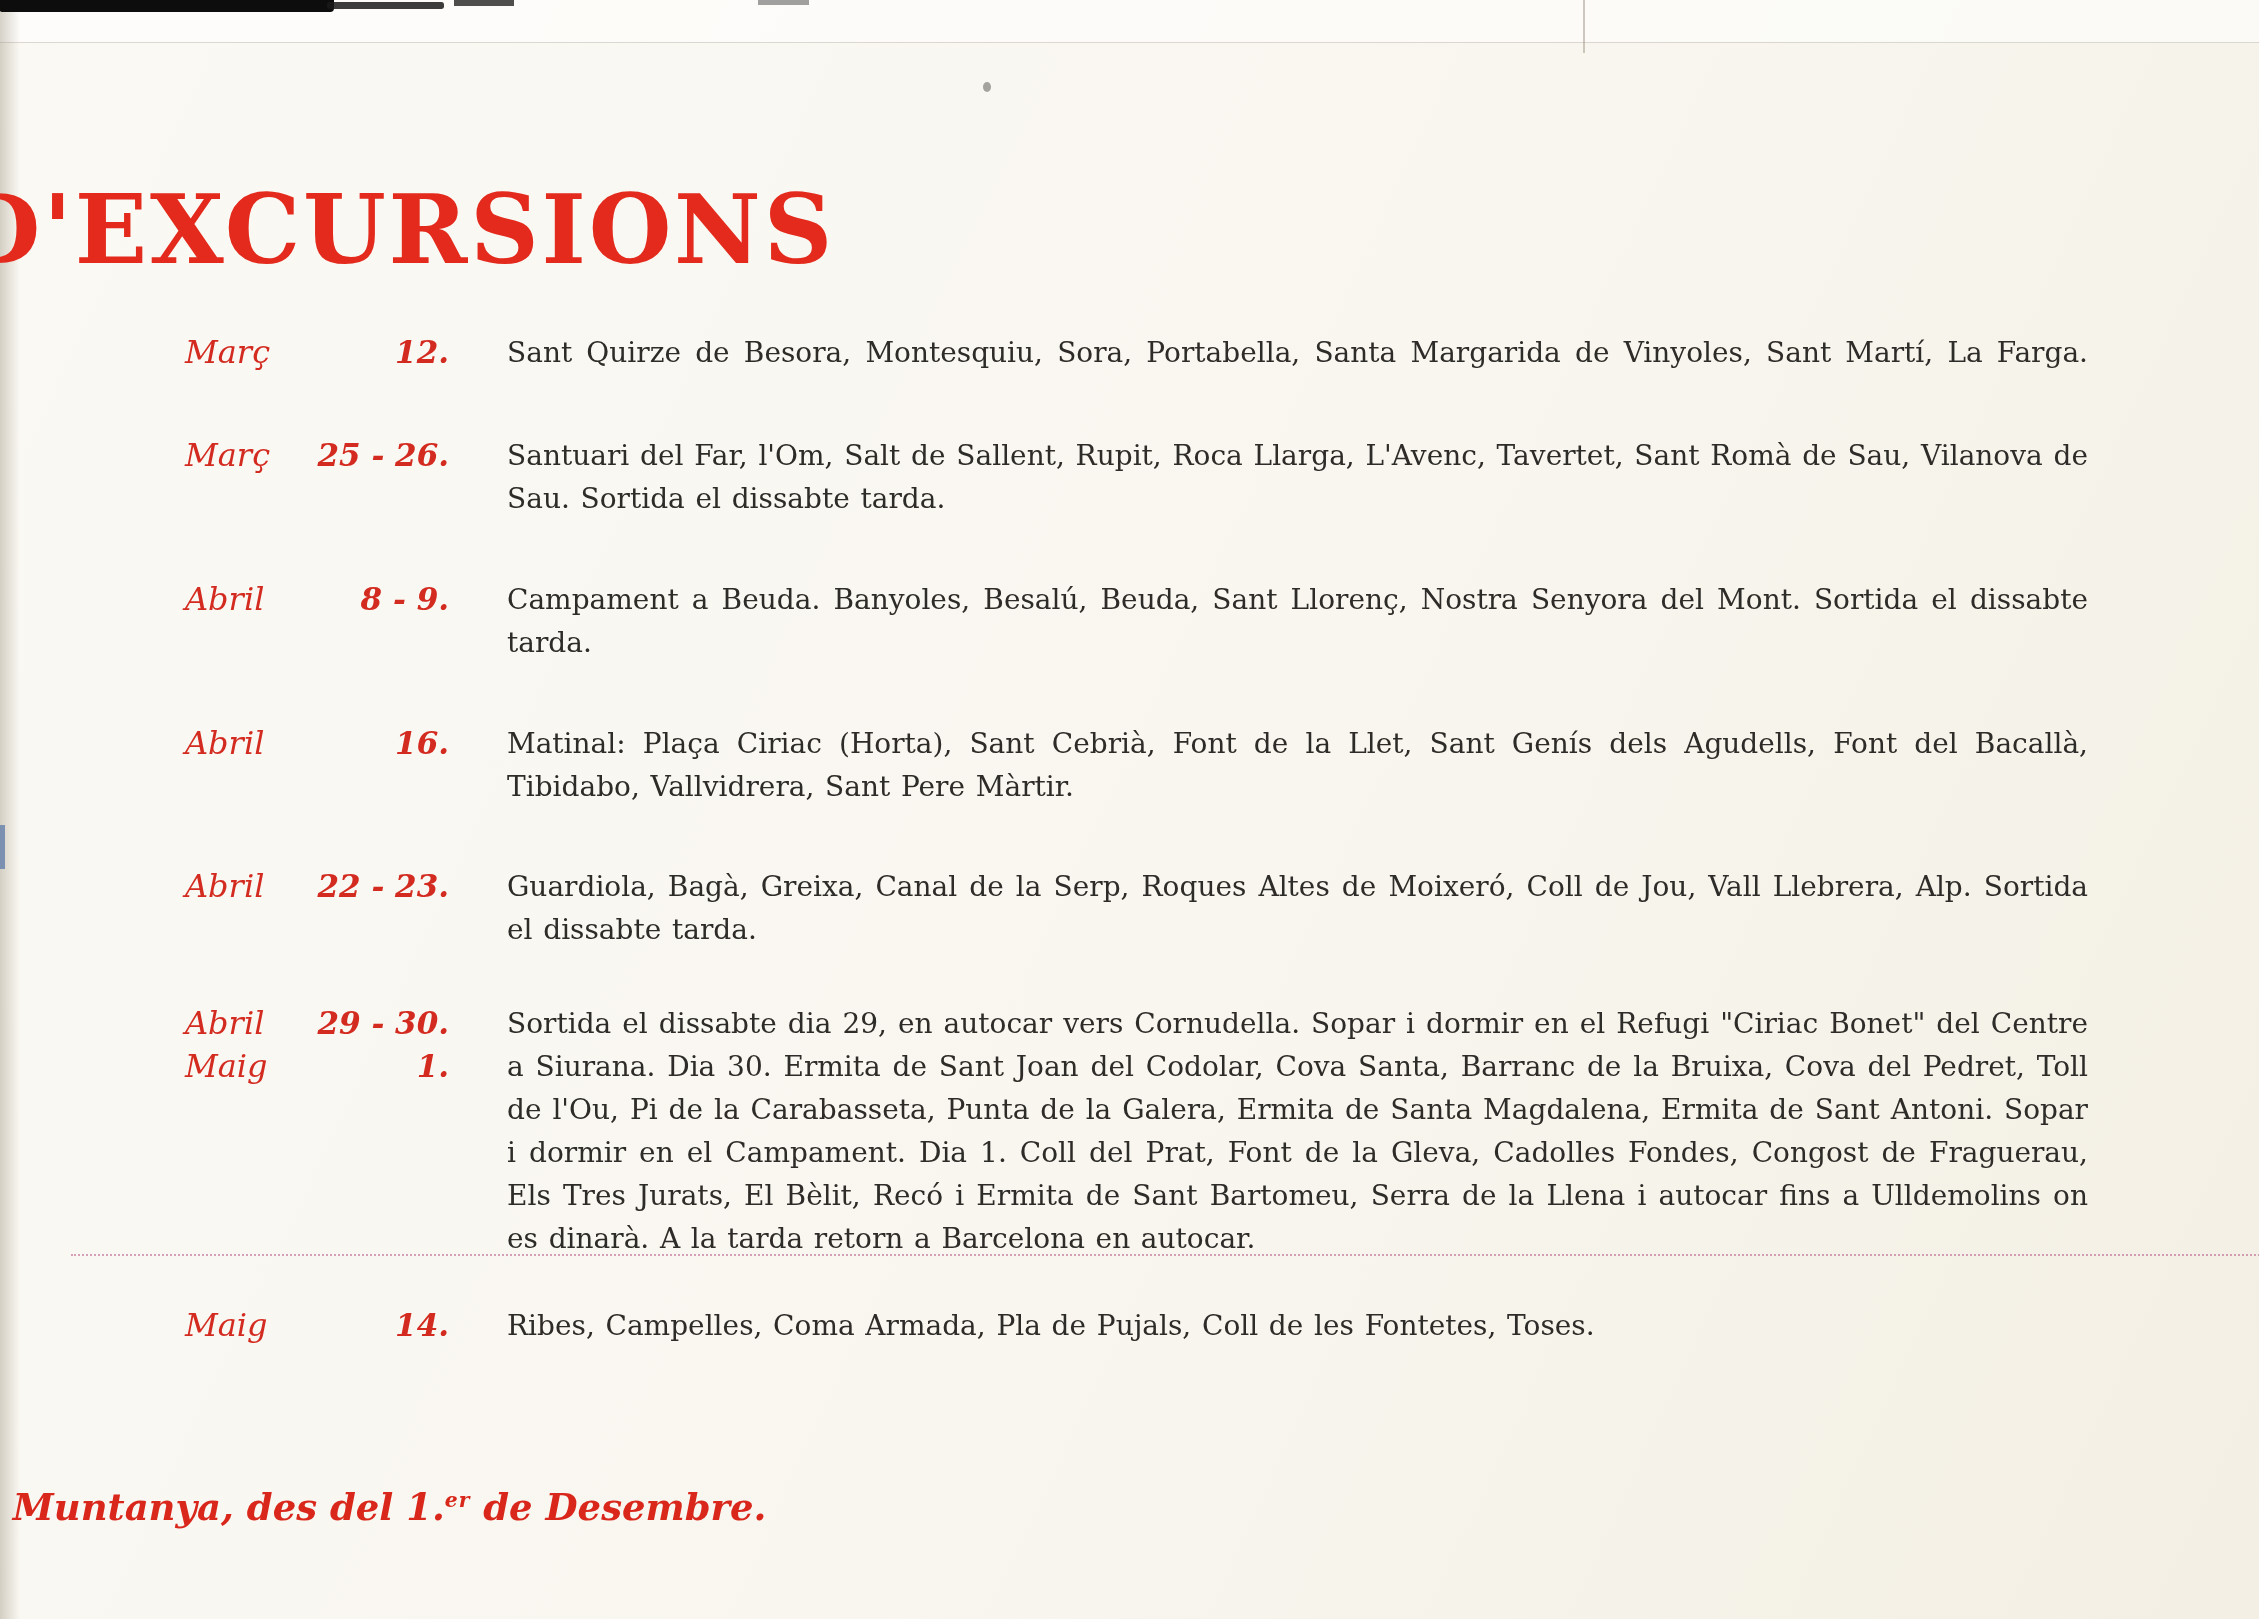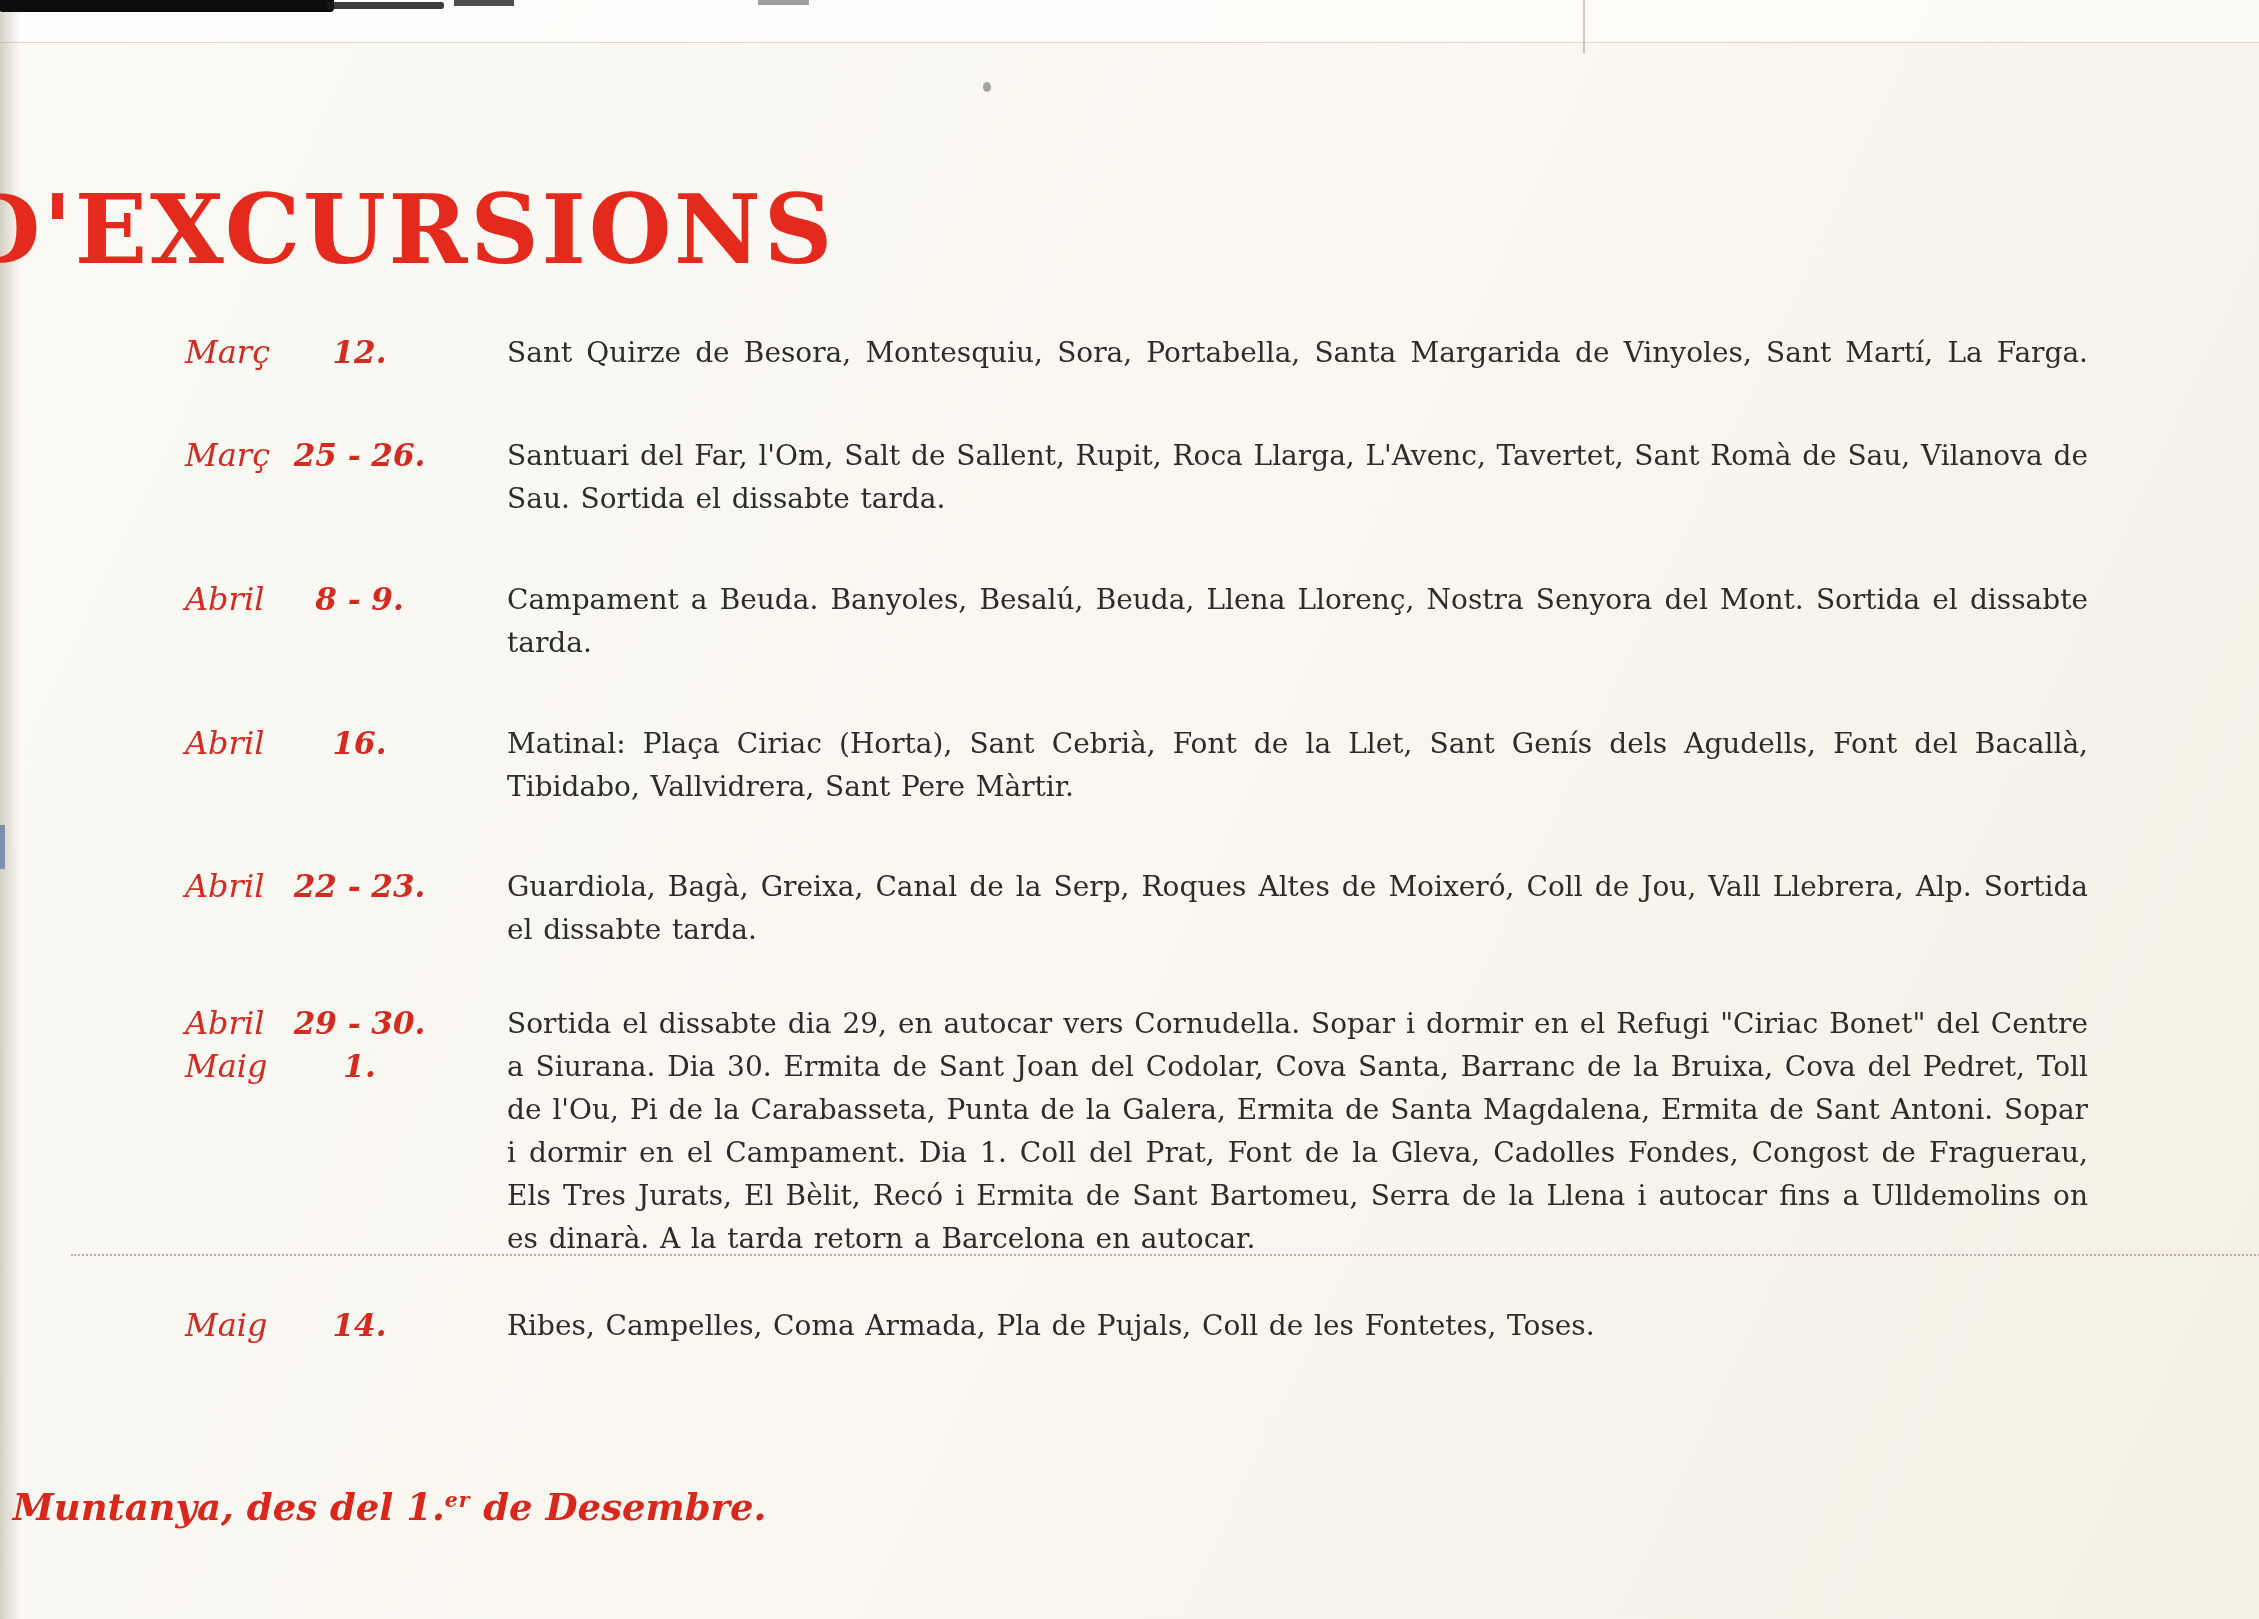--- a/index.html
+++ b/index.html
@@ -42,7 +42,7 @@
     font-size:32px;line-height:43px;
   }
   .dates{
-    position:absolute;left:270px;width:179px;text-align:center;
+    position:absolute;left:270px;width:179px;text-align:right;
     color:#d32b20;font-weight:bold;font-style:italic;
     font-size:31px;line-height:43px;
   }

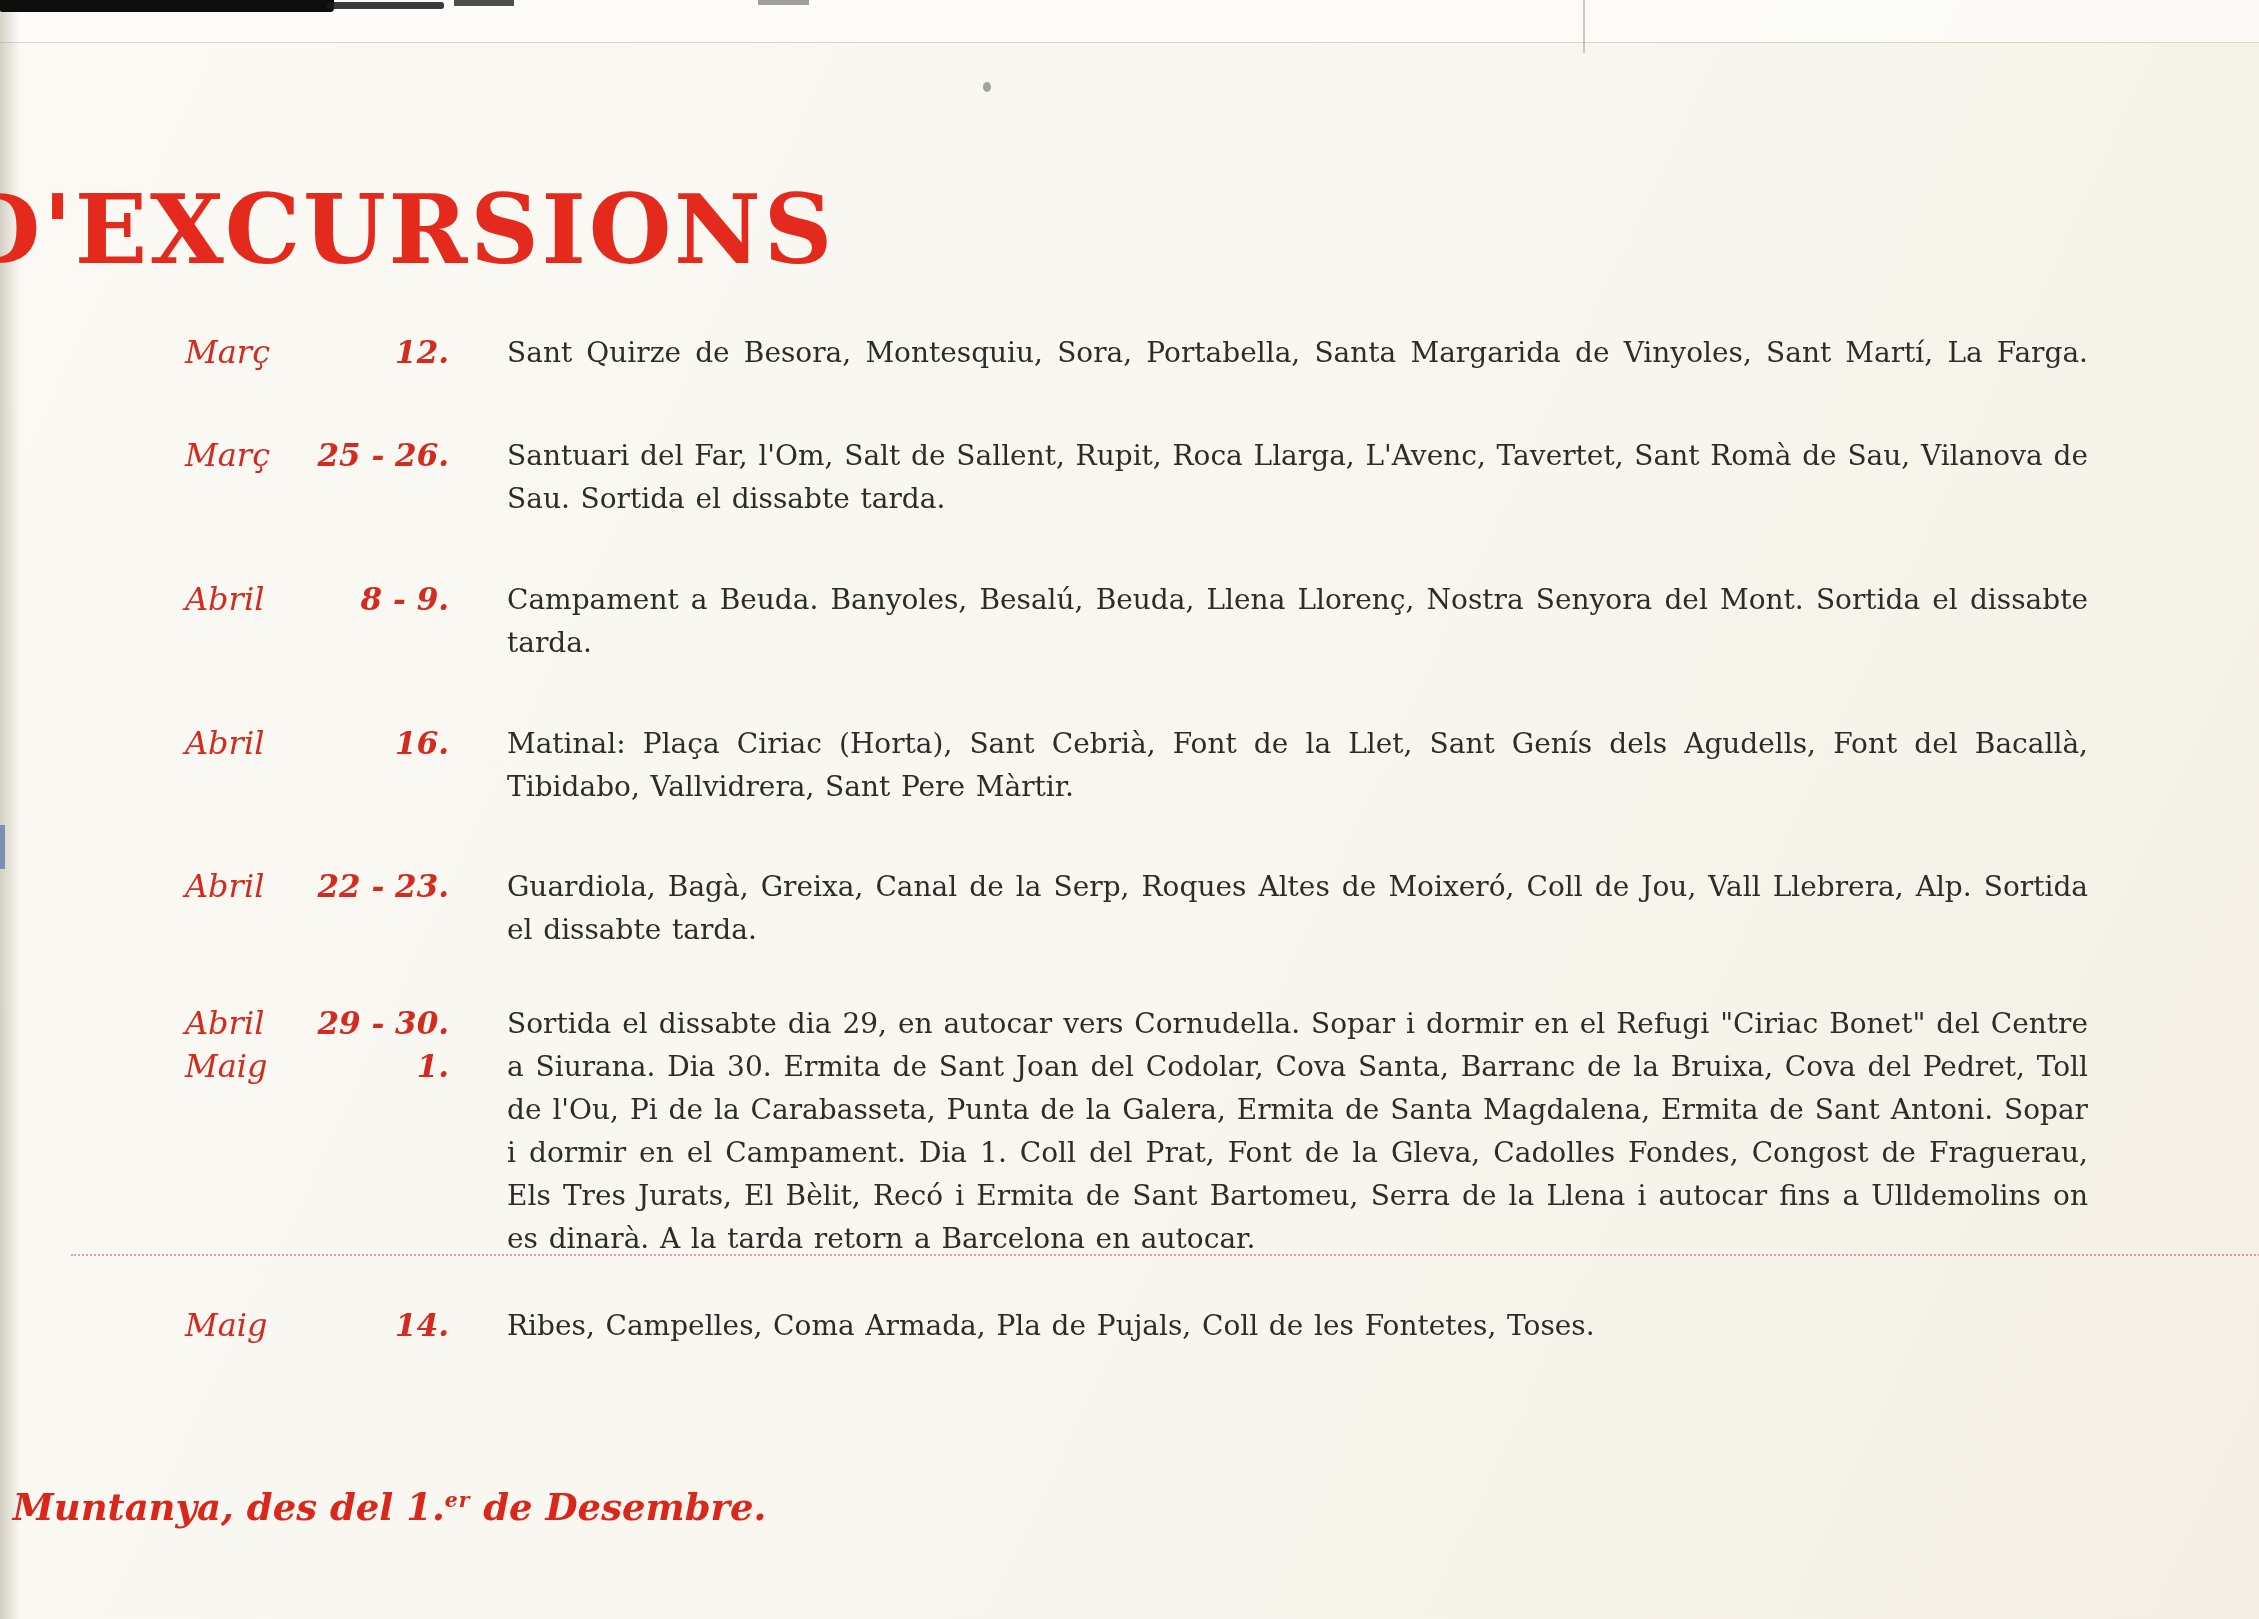--- a/index.html
+++ b/index.html
@@ -110,7 +110,7 @@
         <div>8 - 9.</div>
         <div></div>
       </div>
-      <div class="desc">Campament a Beuda. Banyoles, Besalú, Beuda, Llena Llorenç, Nostra Senyora del Mont. Sortida el dissabte tarda.</div>
+      <div class="desc">Campament a Beuda. Banyoles, Besalú, Beuda, Sant Llorenç, Nostra Senyora del Mont. Sortida el dissabte tarda.</div>
     </div>
 
     <div class="row row-3">

